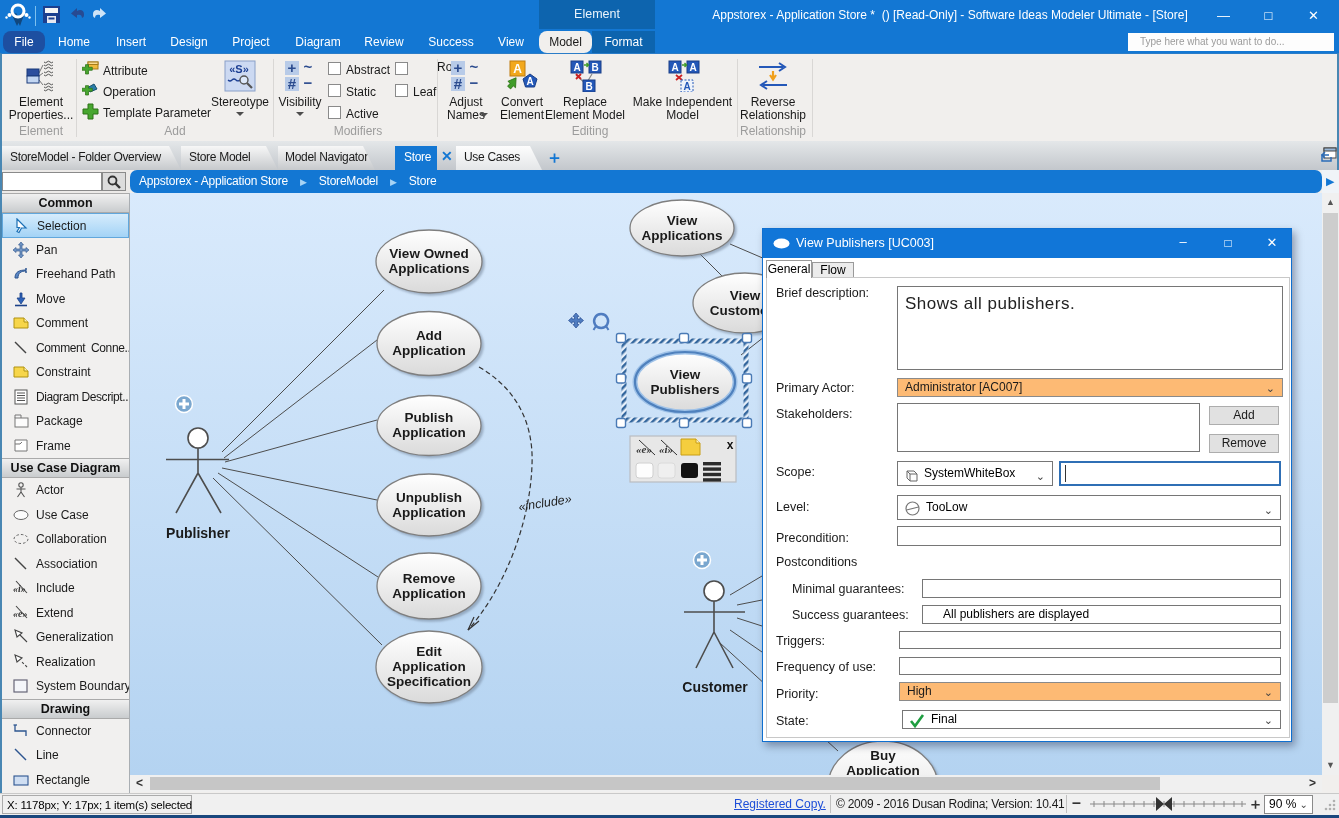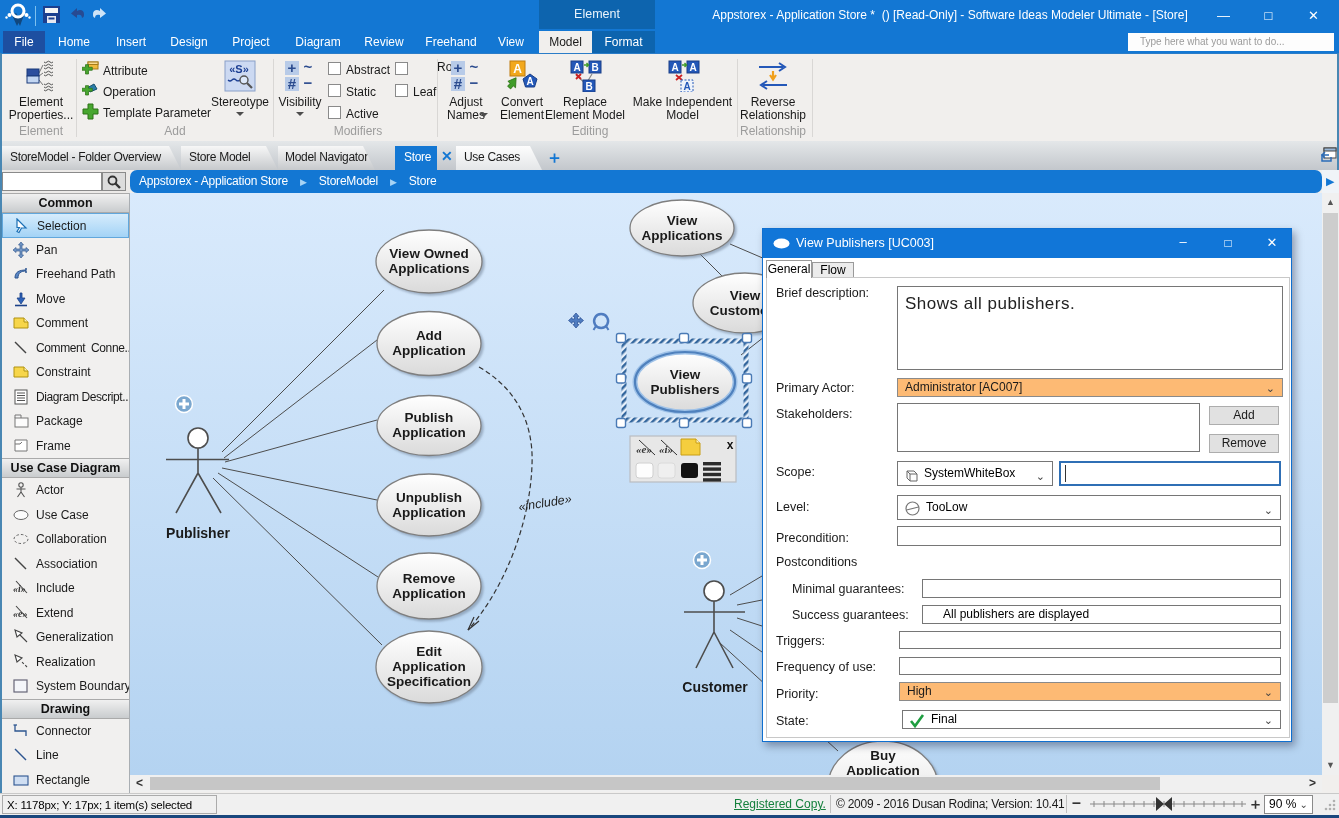--- a/index.html
+++ b/index.html
@@ -17,7 +17,7 @@
 
 #menurow { left:0; top:31px; width:1339px; height:22px; background:#1377d3; }
 #ctxmenu { left:592px; top:31px; width:63px; height:22px; background:#0d64ae; }
-.mtab { top:31px; height:22px; color:#fff; font-size:12px; text-align:center; line-height:22px; }
+.mtab { top:31px; height:22px; color:#fff; font-size:12px; text-align:center; line-height:22px;border-radius:8px; }
 #filetab { left:3px; width:42px; background:#1d4fa1; }
 #modeltab { left:539px; width:53px; background:#f1efed; color:#1a1a1a; }
 #searchbox { left:1128px; top:33px; width:206px; height:18px; background:#fdfdfd; color:#9b9b9b; font-size:10px; line-height:18px; padding-left:12px; }

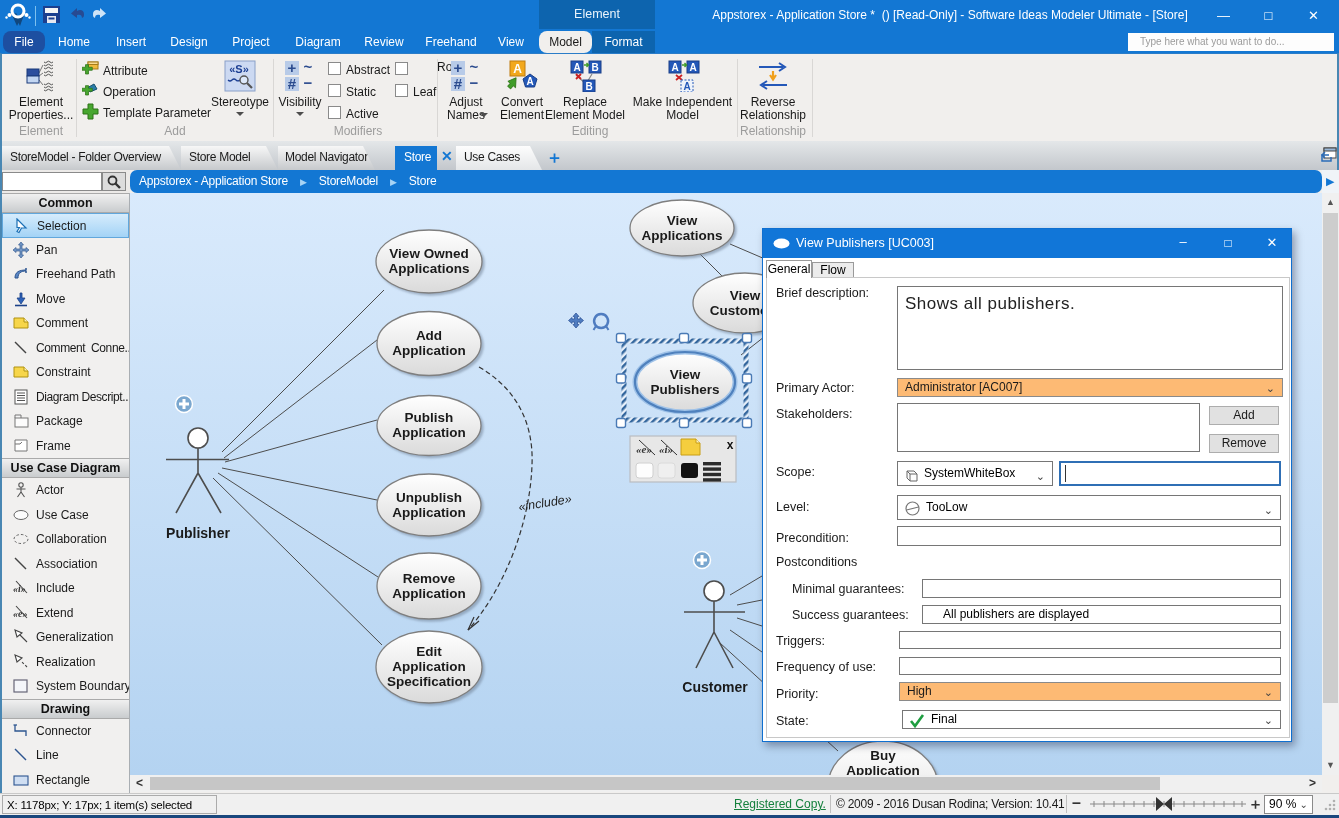--- a/index.html
+++ b/index.html
@@ -113,7 +113,7 @@
 <div class="abs mtab" style="left:227px;width:48px;">Project</div>
 <div class="abs mtab" style="left:292px;width:52px;">Diagram</div>
 <div class="abs mtab" style="left:359px;width:50px;">Review</div>
-<div class="abs mtab" style="left:425px;width:52px;">Freehand</div>
+<div class="abs mtab" style="left:425px;width:52px;">Success</div>
 <div class="abs mtab" style="left:491px;width:40px;">View</div>
 <div class="abs mtab" id="modeltab">Model</div>
 <div class="abs mtab" style="left:592px;width:63px;">Format</div>

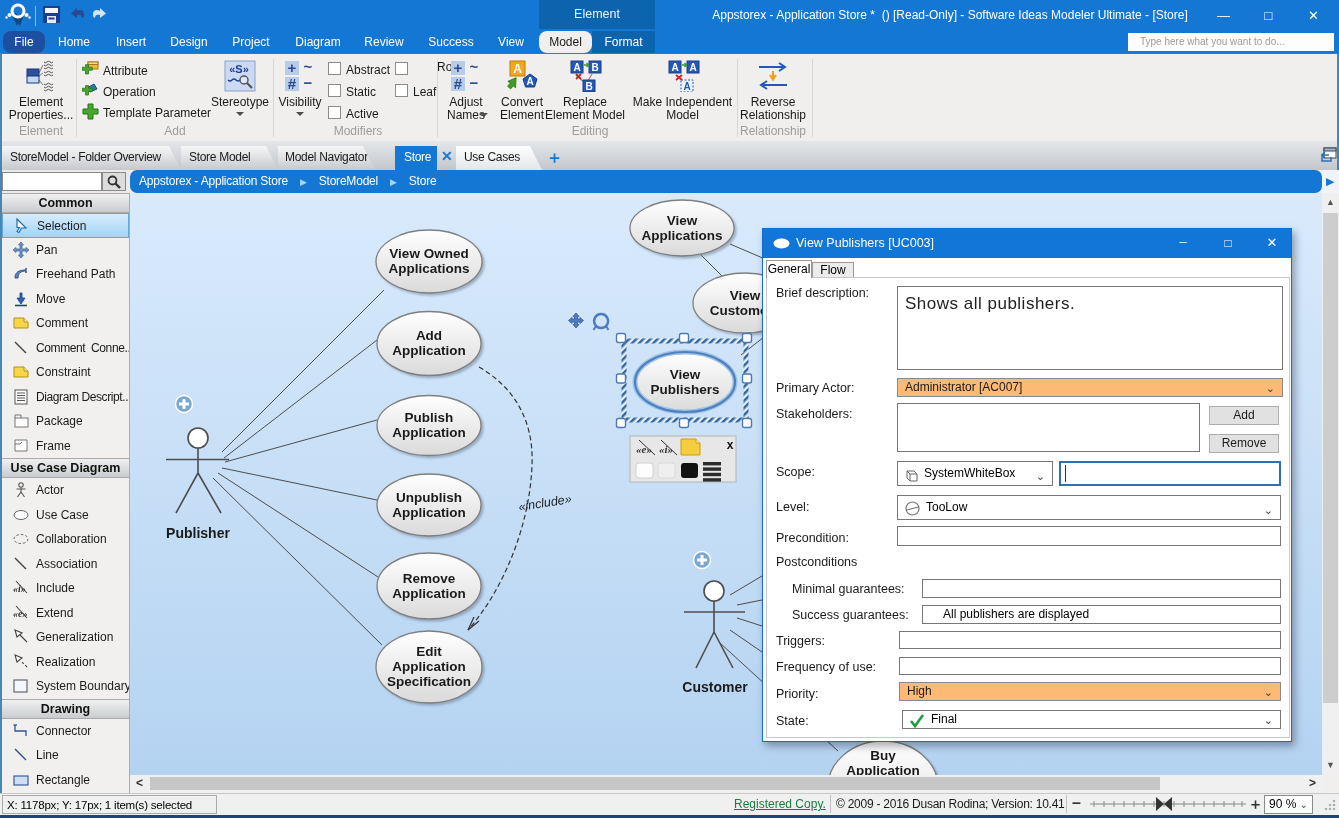--- a/index.html
+++ b/index.html
@@ -62,7 +62,7 @@
 
 
 #statusbar { left:0; top:793px; width:1339px; height:22px; background:#f0f0f0; border-top:1px solid #c9c9c9; font-size:12px; color:#1a1a1a; }
-#statusbox { left:2px; top:795px; width:215px; height:19px; border:1px solid #ababab; font-size:11.5px; letter-spacing:-0.2px; line-height:18px; padding-left:4px; background:#f0f0f0; white-space:nowrap; }
+#statusbox { left:2px; top:795px; width:190px; height:19px; border:1px solid #ababab; font-size:11.5px; letter-spacing:-0.2px; line-height:18px; padding-left:4px; background:#f0f0f0; white-space:nowrap; }
 #bottomline { left:0; top:815px; width:1339px; height:3px; background:#19477d; }
 
 

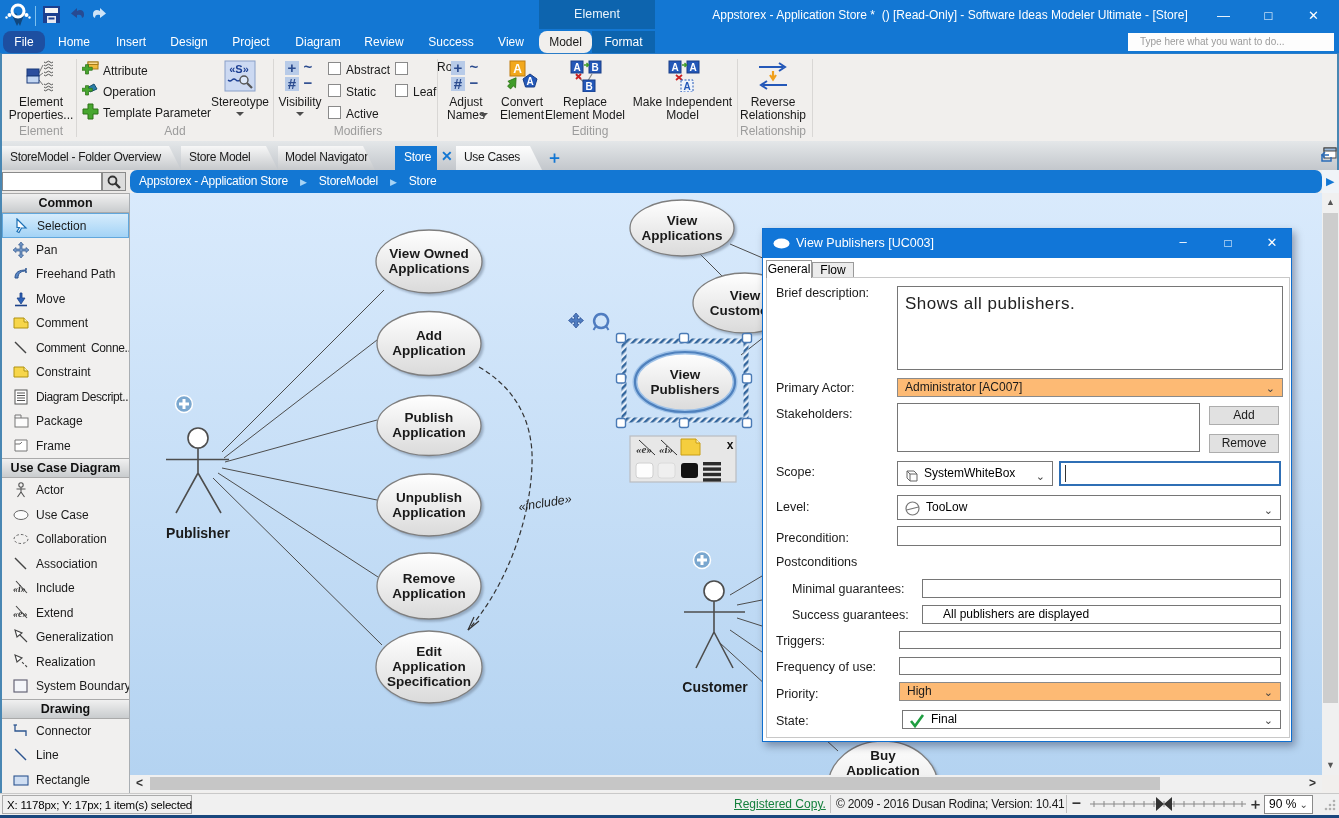--- a/index.html
+++ b/index.html
@@ -507,7 +507,7 @@
 
 <div class="abs" id="statusbar"></div>
 <div class="abs" id="statusbox">X: 1178px; Y: 17px; 1 item(s) selected</div>
-<div class="abs" style="left:734px;top:797px;font-size:12px;color:#15803d;text-decoration:underline;">Registered Copy.</div>
+<div class="abs" style="left:734px;top:797px;font-size:12px;color:#1d4ed8;text-decoration:underline;">Registered Copy.</div>
 <div class="abs" style="left:836px;top:797px;font-size:12px;letter-spacing:-0.25px;color:#1a1a1a;">© 2009 - 2016 Dusan Rodina; Version: 10.41</div>
 <div class="abs" style="left:1066px;top:795px;width:1px;height:18px;background:#c0c0c0;"></div>
 <div class="abs" style="left:830px;top:795px;width:1px;height:18px;background:#c0c0c0;"></div>

